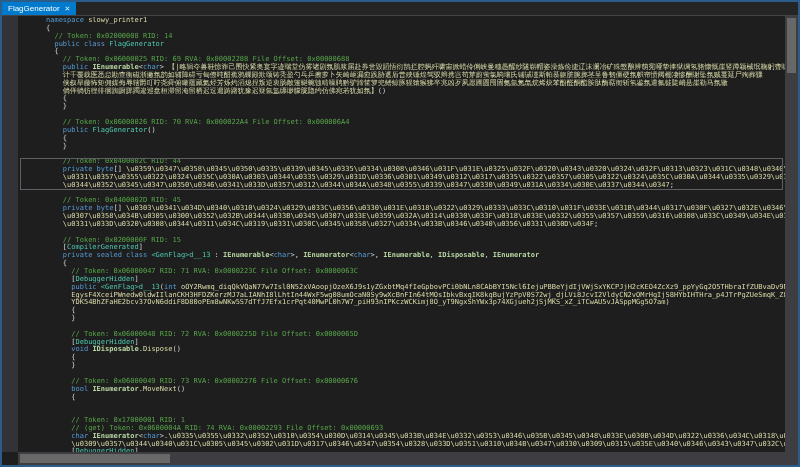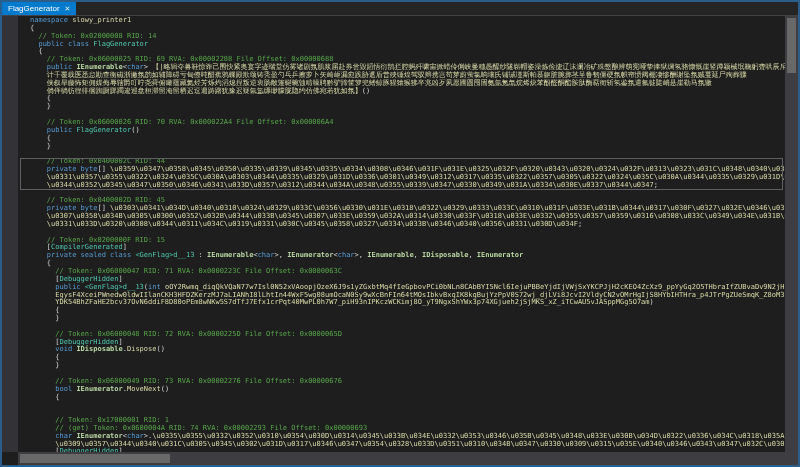--- a/index.html
+++ b/index.html
@@ -29,7 +29,7 @@
   }
   .code{
     position:absolute;left:16px;right:13px;top:1px;bottom:13px;
-    overflow:hidden;padding-left:12px;
+    overflow:hidden;padding-left:28px;
     font-size:7px;line-height:7.85px;white-space:pre;
     color:var(--plain,#d4d4d4);
   }

